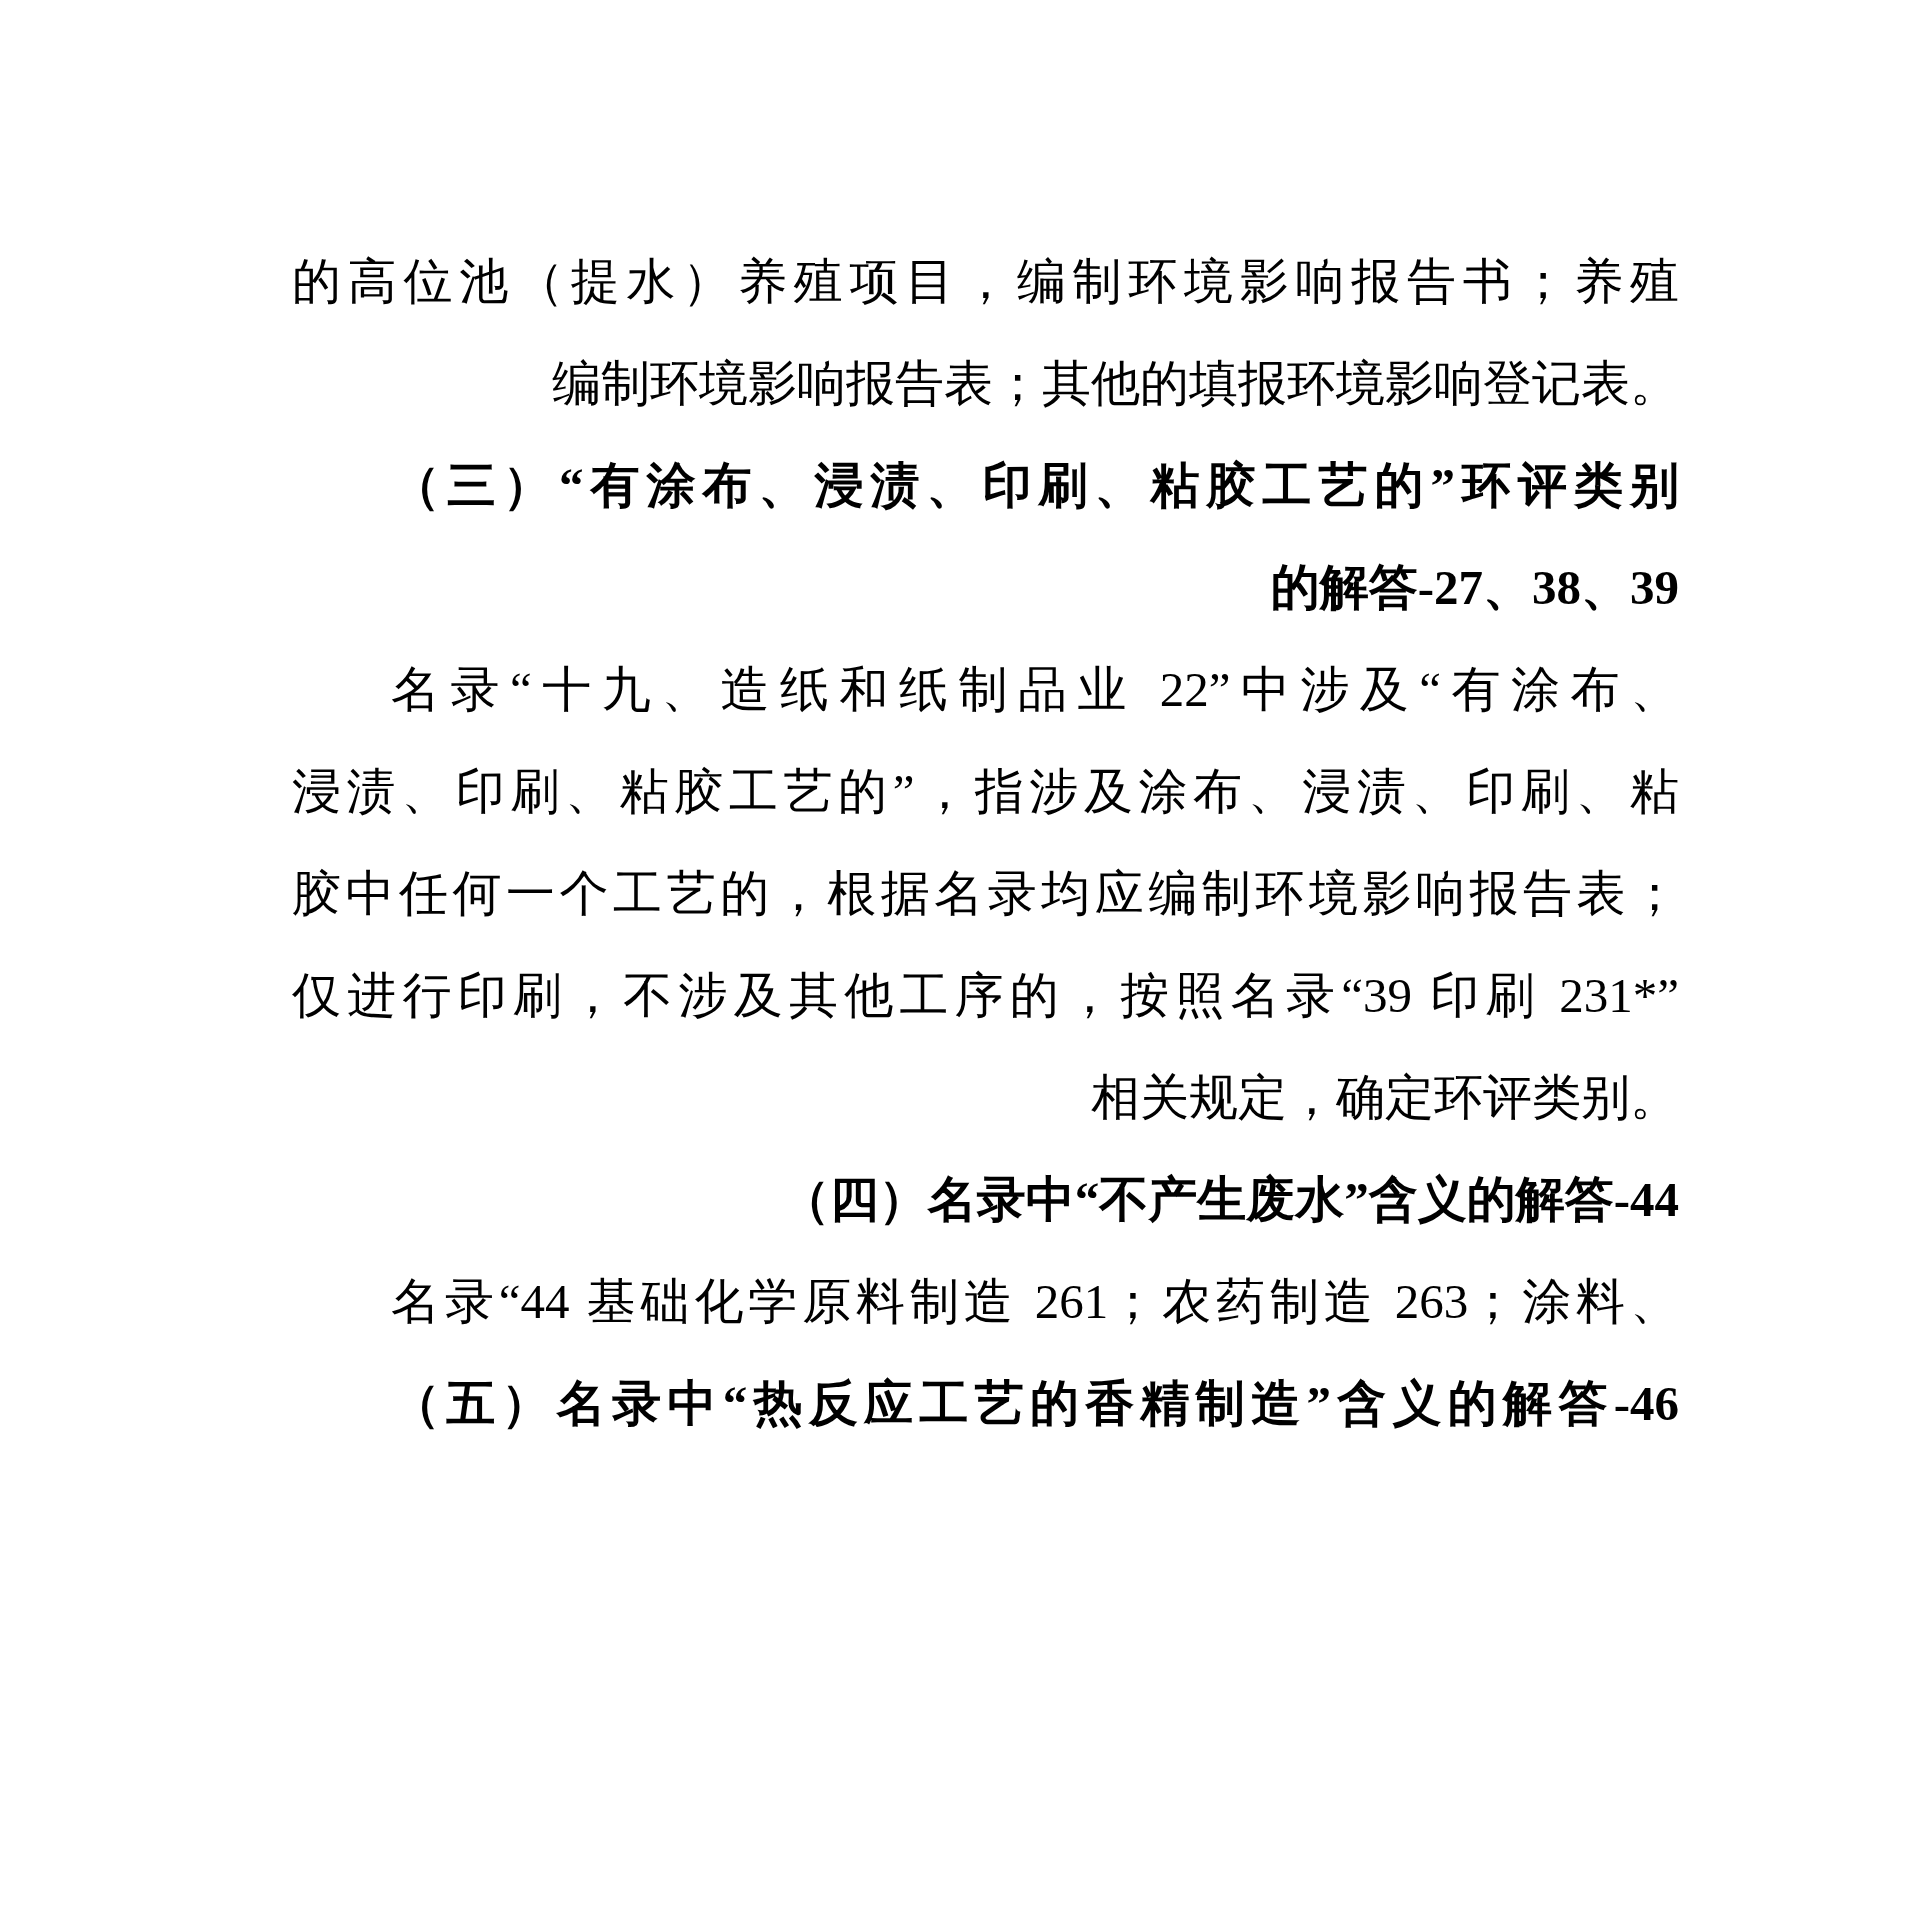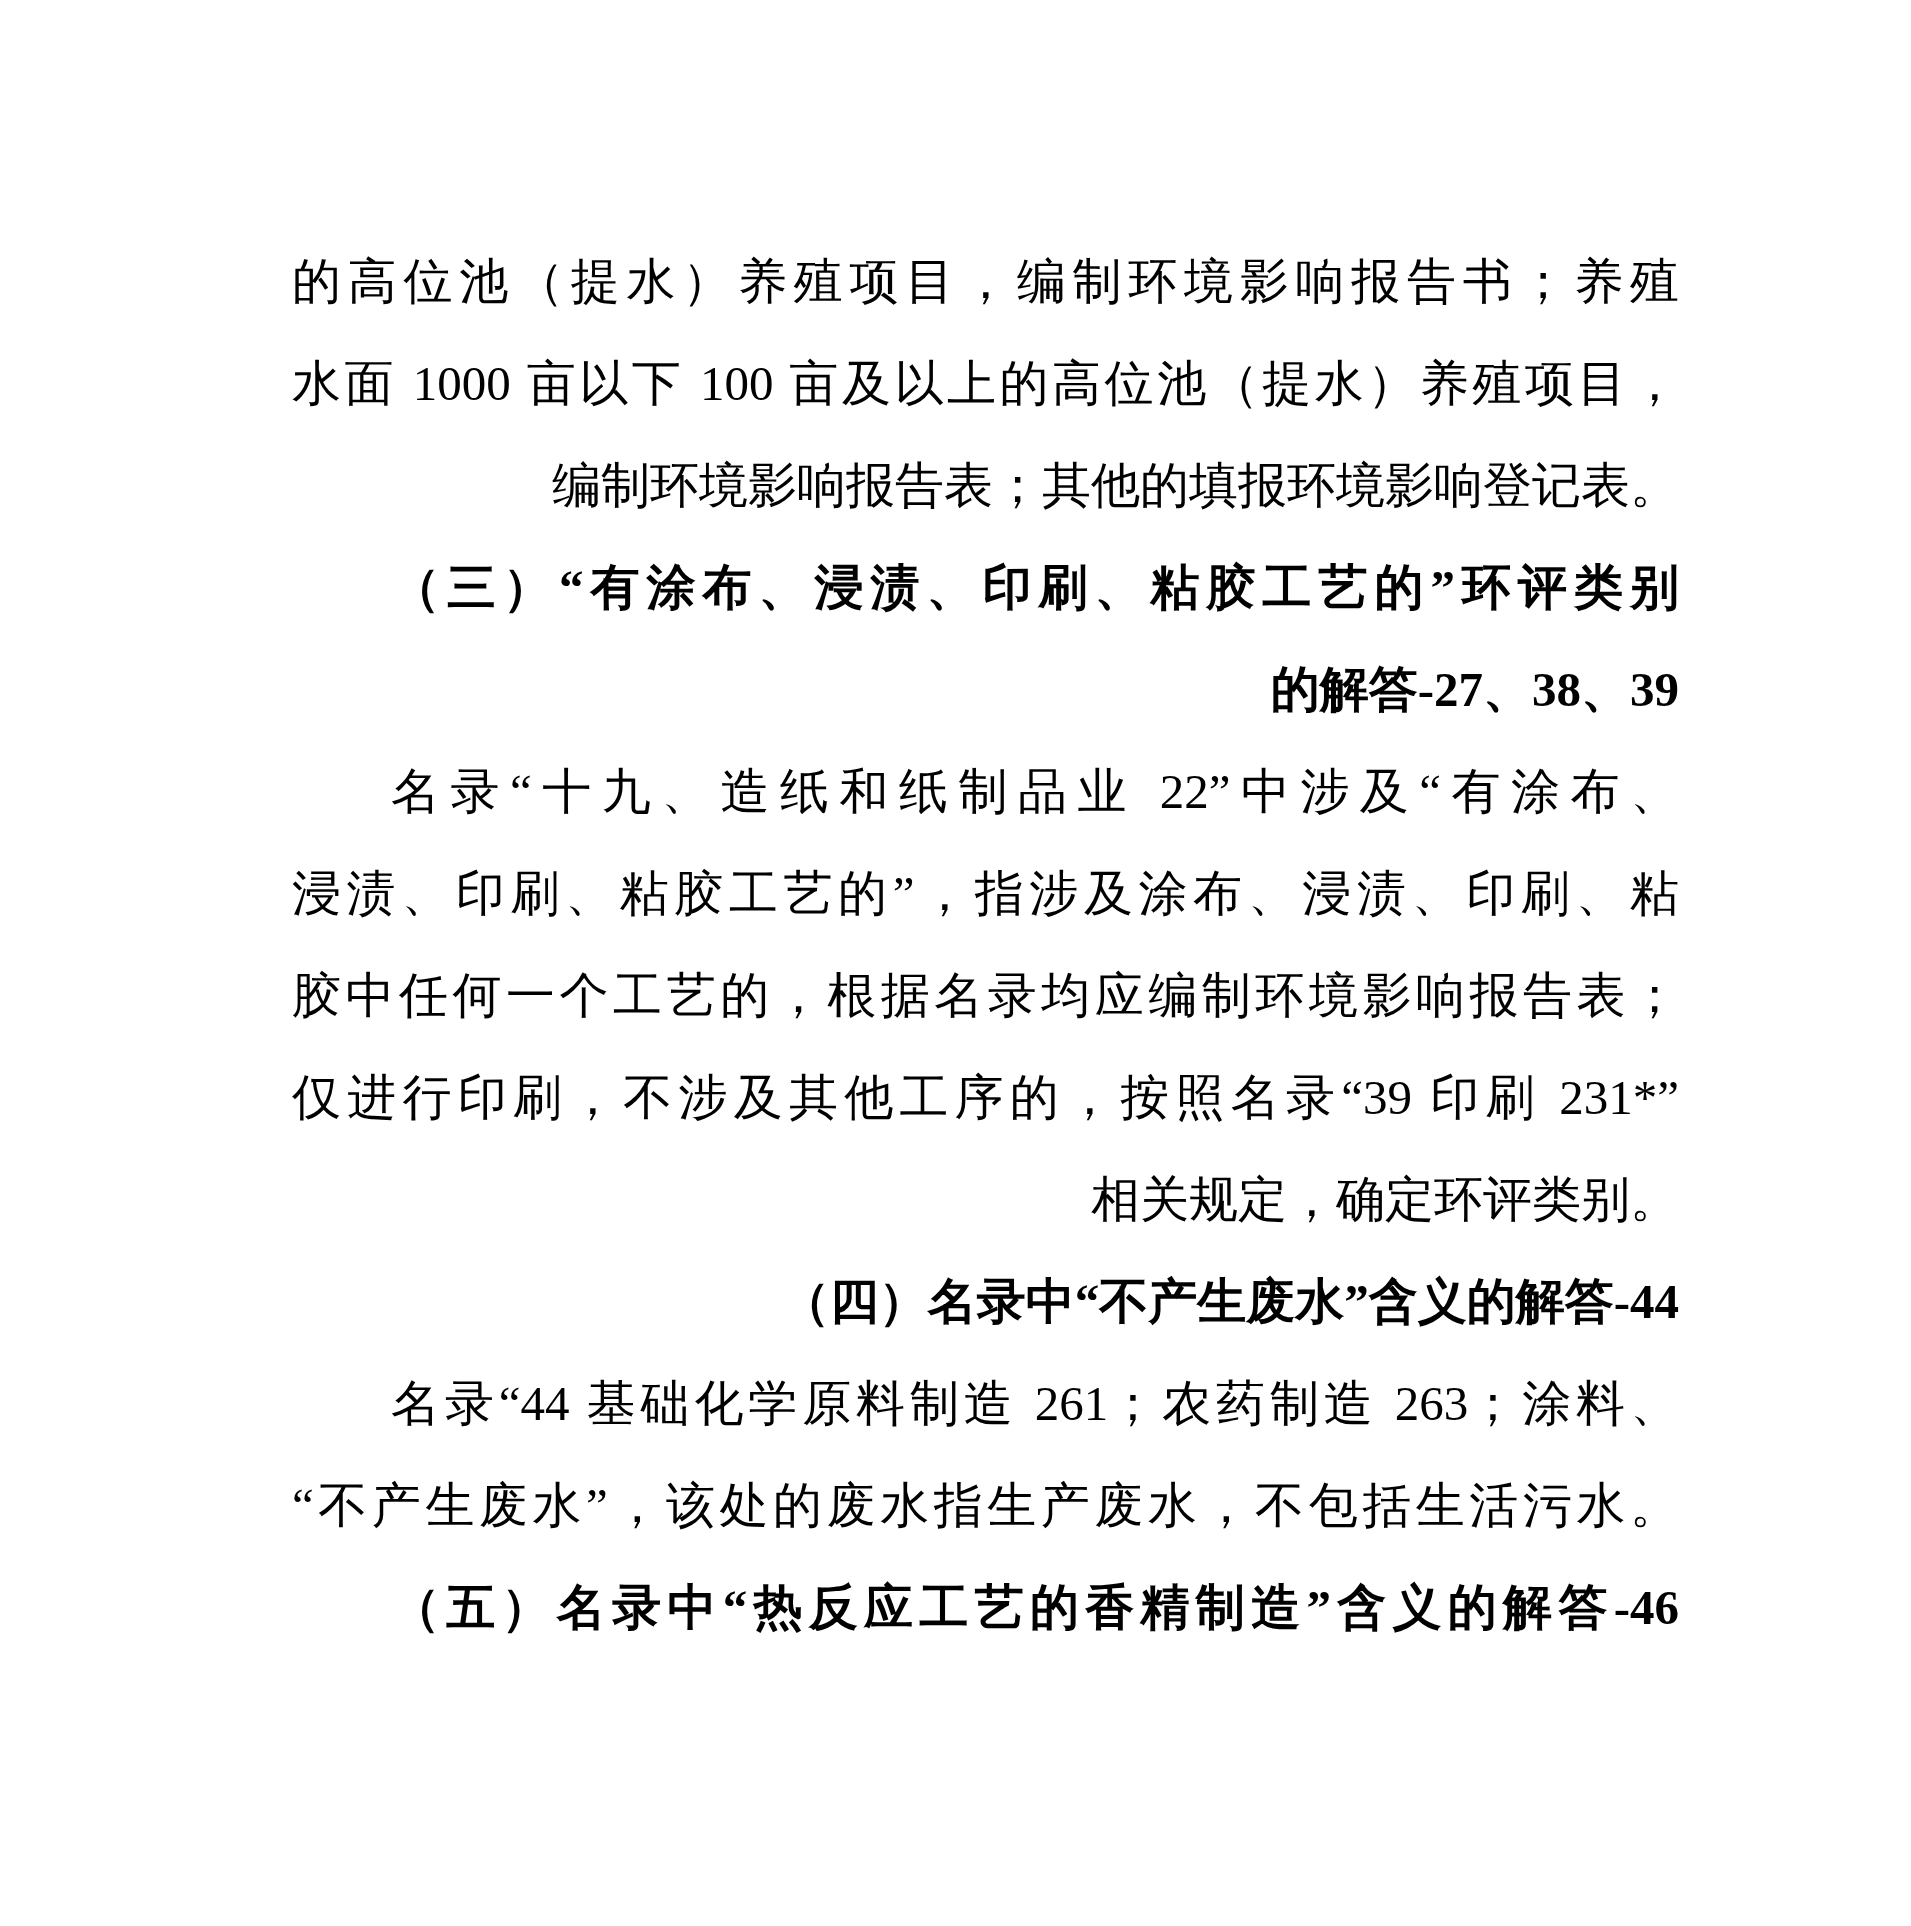--- a/index.html
+++ b/index.html
@@ -47,7 +47,6 @@
 <div class="page">
   <div class="content">
       <div class="line full">的高位池（提水）养殖项目，编制环境影响报告书；养殖</div>
-      <div class="line full">水面 1000 亩以下 100 亩及以上的高位池（提水）养殖项目，</div>
       <div class="line">编制环境影响报告表；其他的填报环境影响登记表。</div>
       <div class="line heading full indent">（三）“有涂布、浸渍、印刷、粘胶工艺的”环评类别</div>
       <div class="line heading">的解答-27、38、39</div>

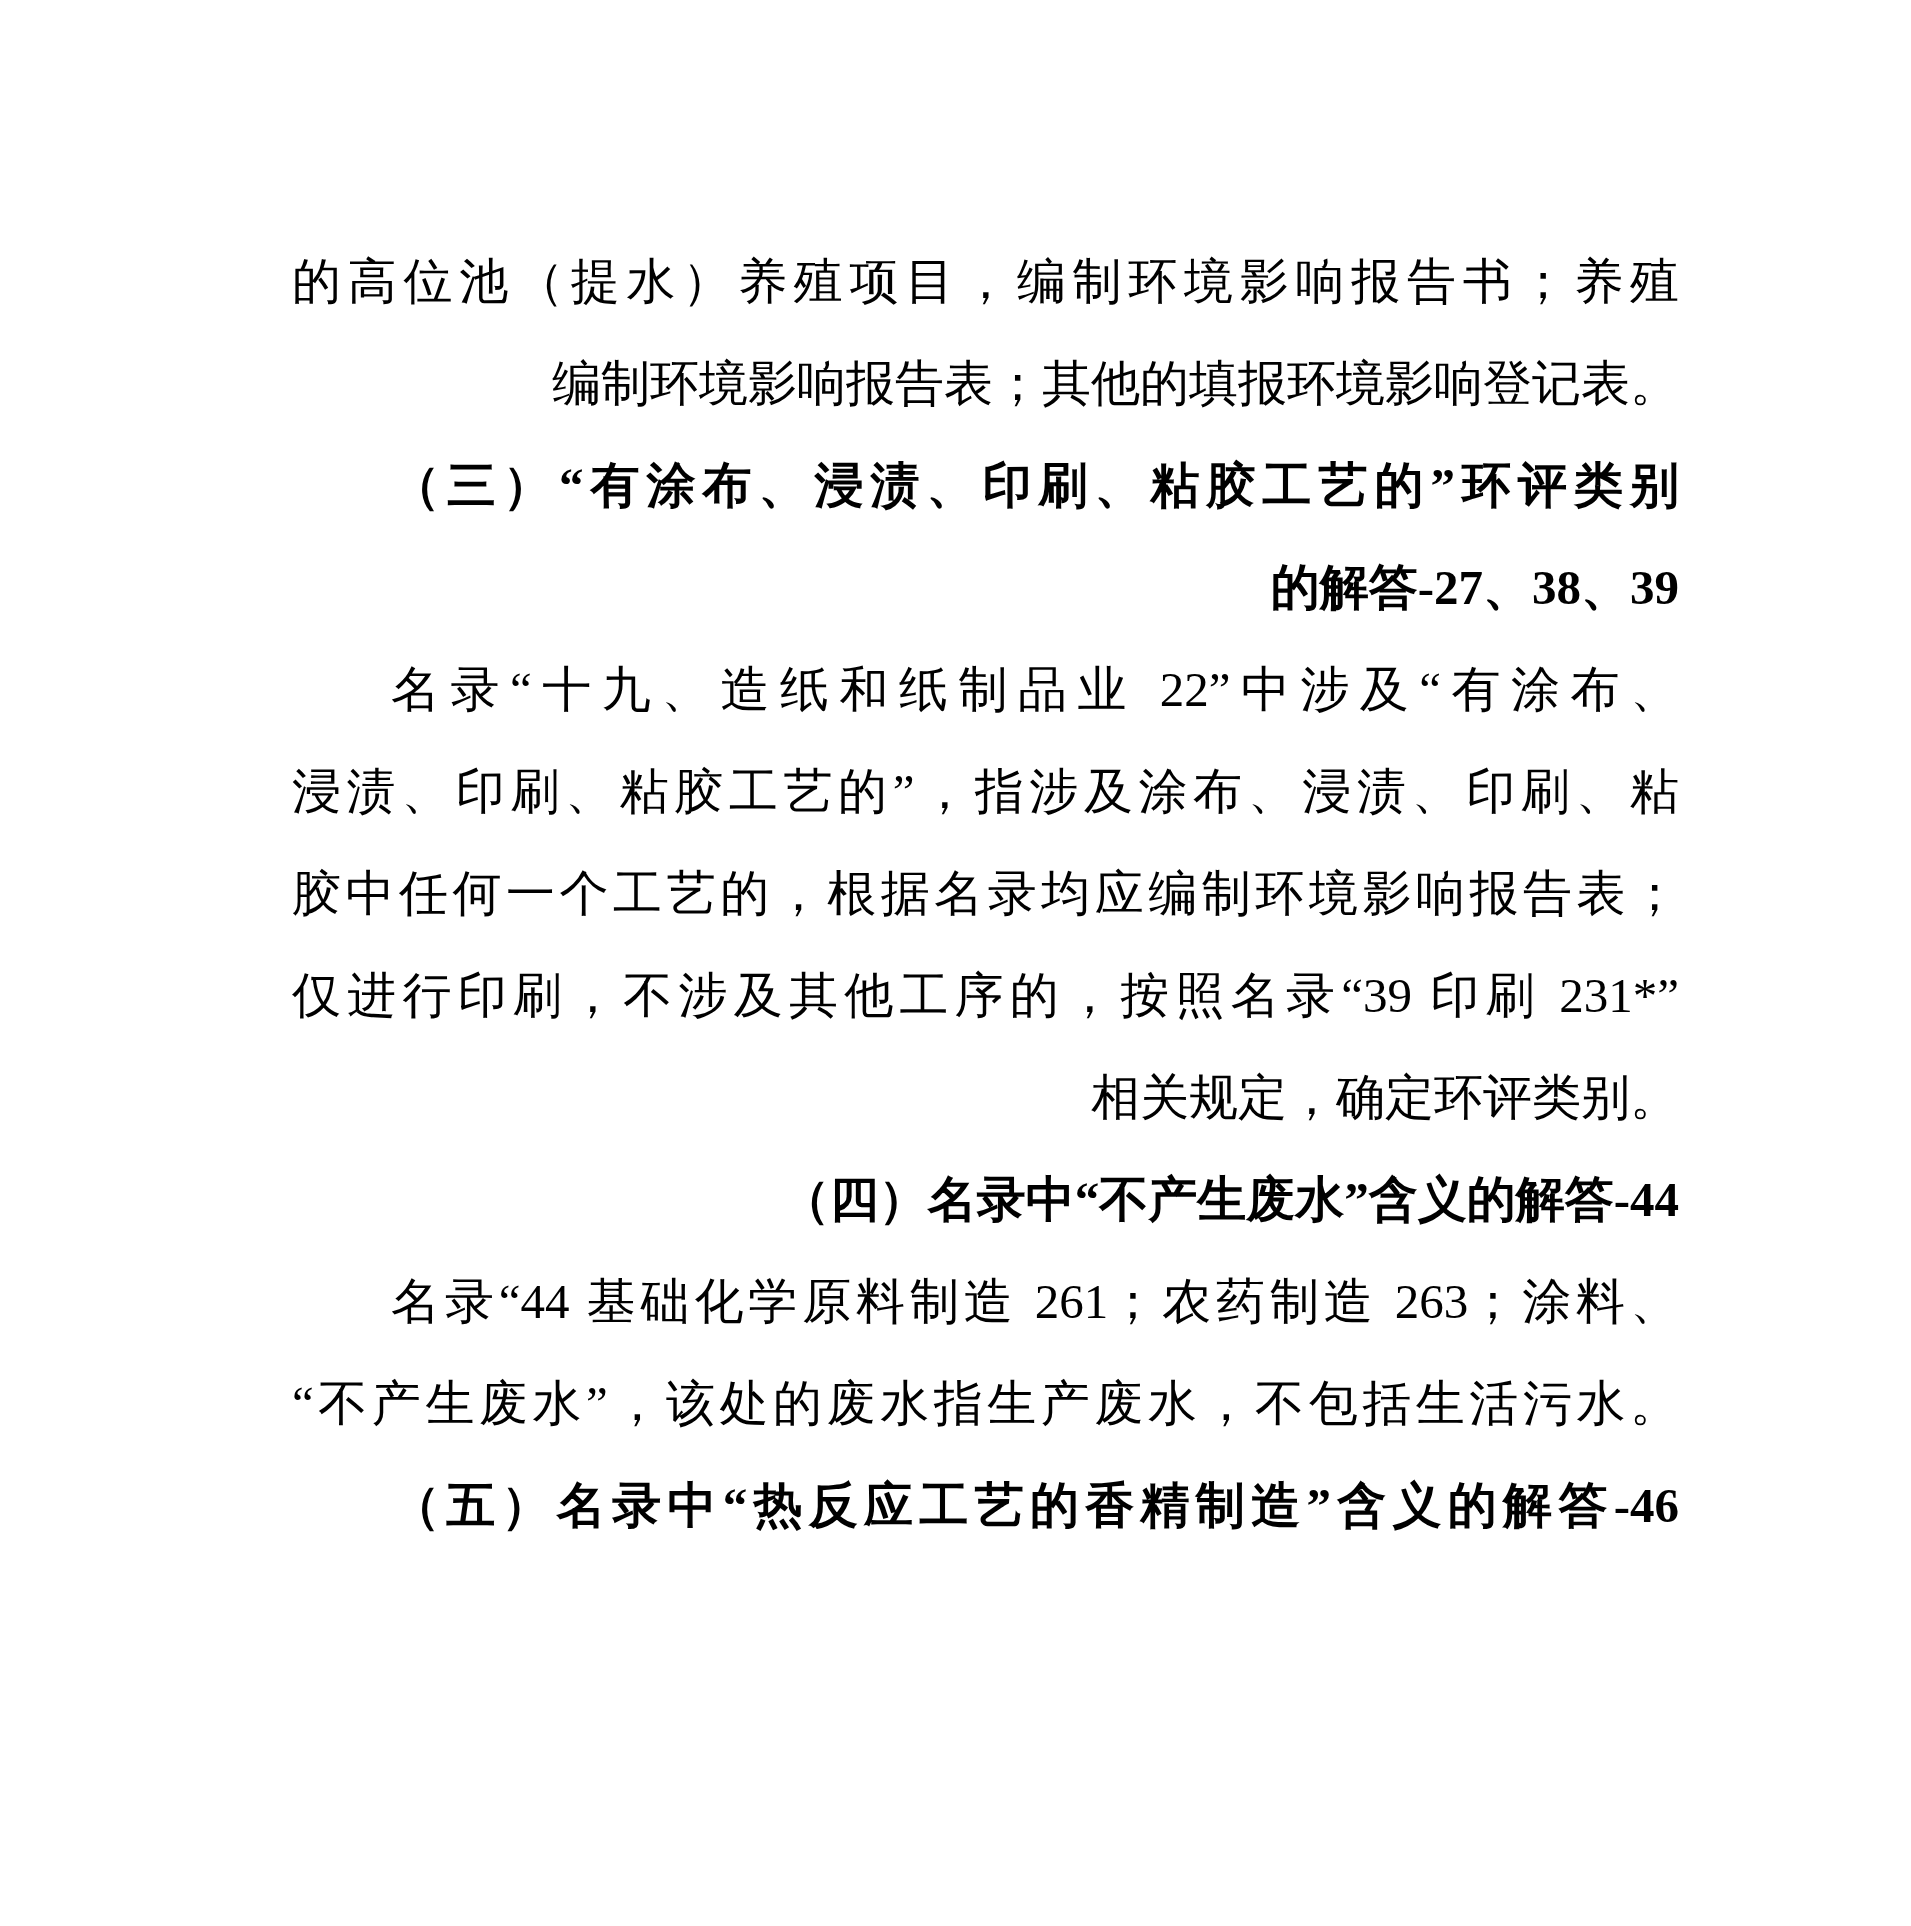--- a/index.html
+++ b/index.html
@@ -57,7 +57,6 @@
       <div class="line">相关规定，确定环评类别。</div>
       <div class="line heading indent">（四）名录中“不产生废水”含义的解答-44</div>
       <div class="line full indent">名录“44 基础化学原料制造 261；农药制造 263；涂料、</div>
-      <div class="line full">“不产生废水”，该处的废水指生产废水，不包括生活污水。</div>
       <div class="line heading full indent">（五）名录中“热反应工艺的香精制造”含义的解答-46</div>
     </div>
 

